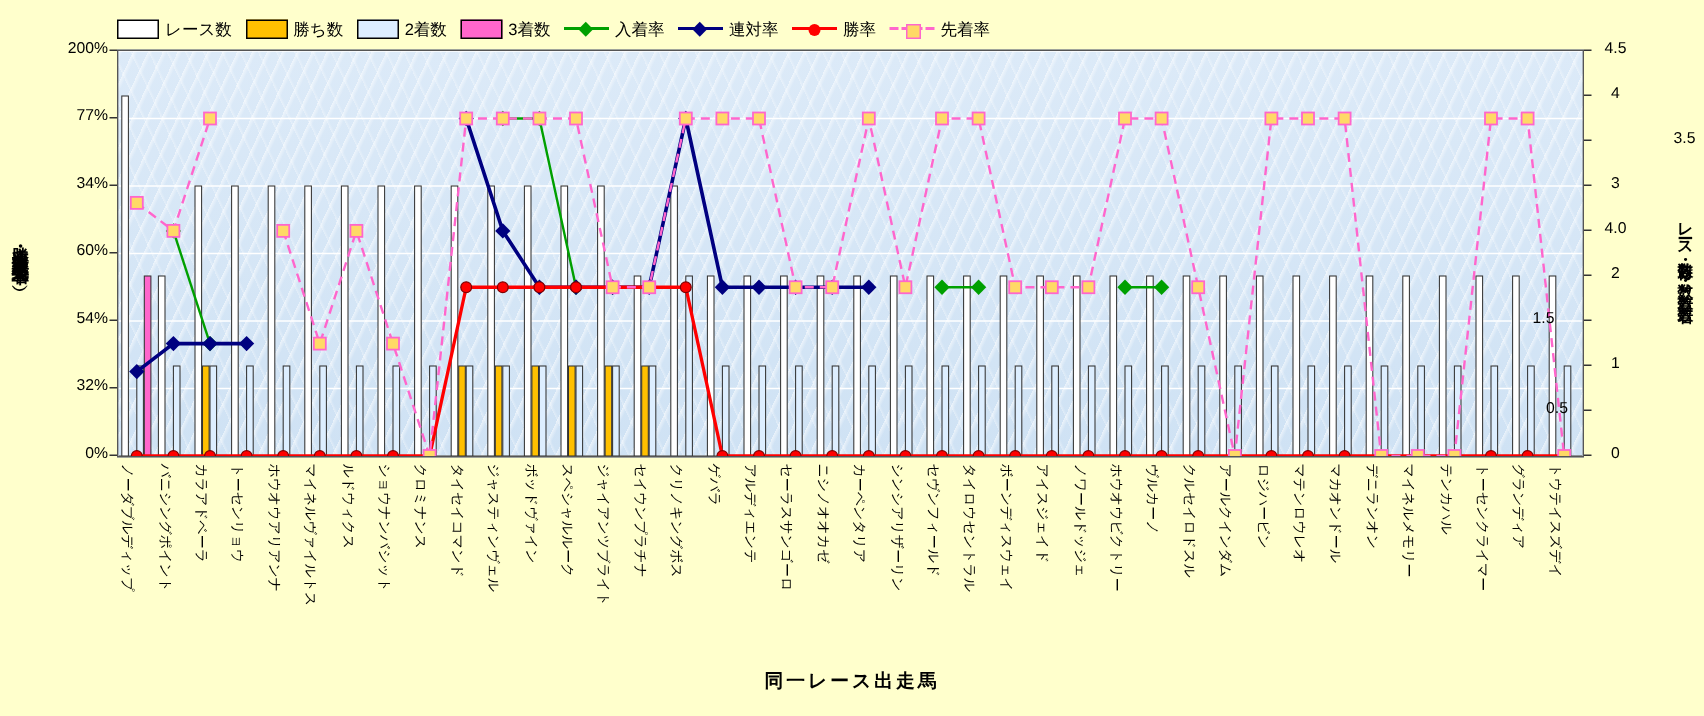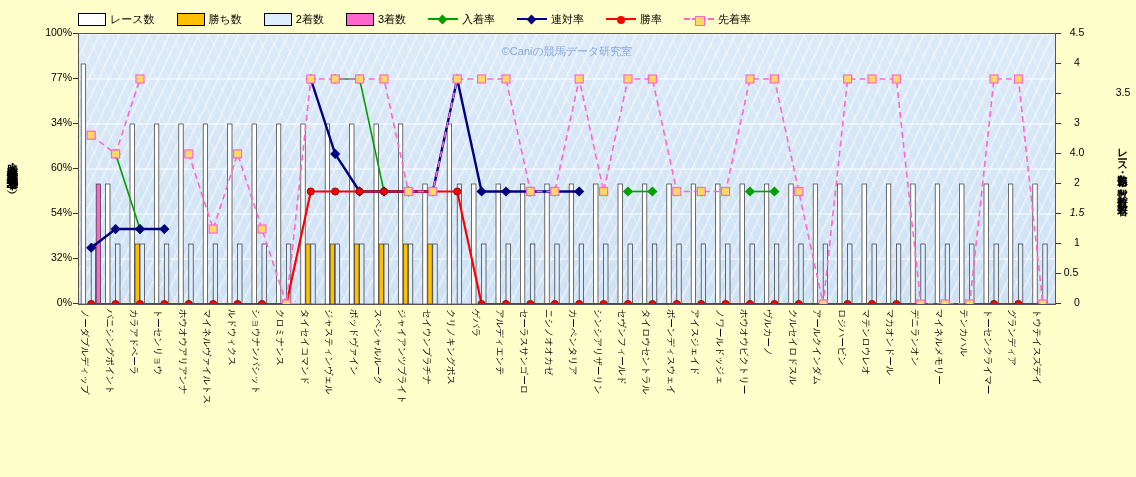--- a/index.html
+++ b/index.html
@@ -14,7 +14,7 @@
   
   .legend{
     position:absolute;left:78px;top:8px;width:900px;height:22px;
-    display:flex;align-items:center;gap:22px;
+    display:flex;align-items:center;gap:9px;
     font-size:11px;color:#000;
   }
   .legend-item{display:flex;align-items:center;gap:4px;white-space:nowrap;}

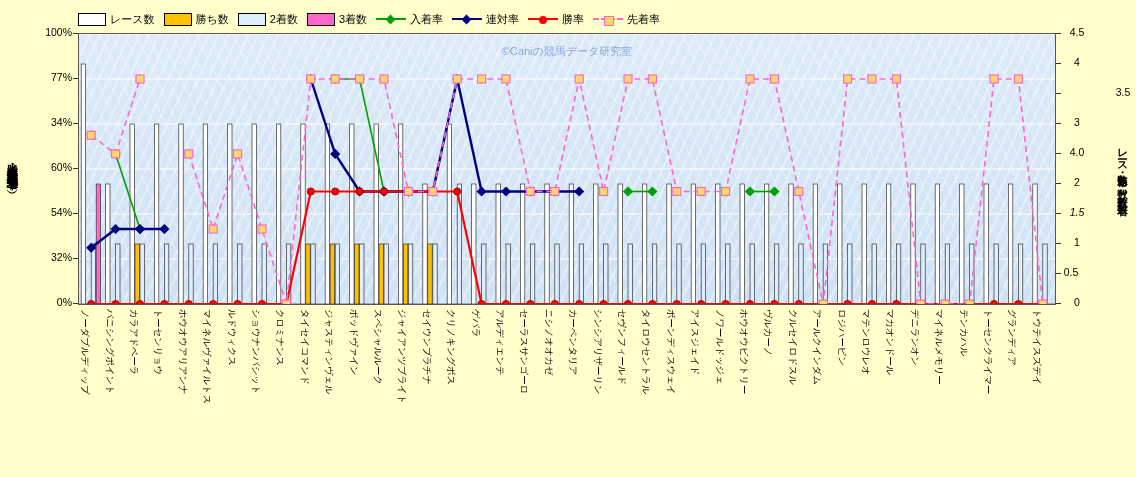--- a/index.html
+++ b/index.html
@@ -362,7 +362,7 @@
       <div class="tickmark" style="left: 73px; top: 123px;"></div>
       <div class="ytick" style="left: 24px; top: 71px; width: 48px;">77%</div>
       <div class="tickmark" style="left: 73px; top: 78px;"></div>
-      <div class="ytick" style="left: 24px; top: 26px; width: 48px;">100%</div>
+      <div class="ytick" style="left: 24px; top: 26px; width: 48px;">200%</div>
       <div class="tickmark" style="left: 73px; top: 33px;"></div>
     </div>
   <div id="yticks-right">

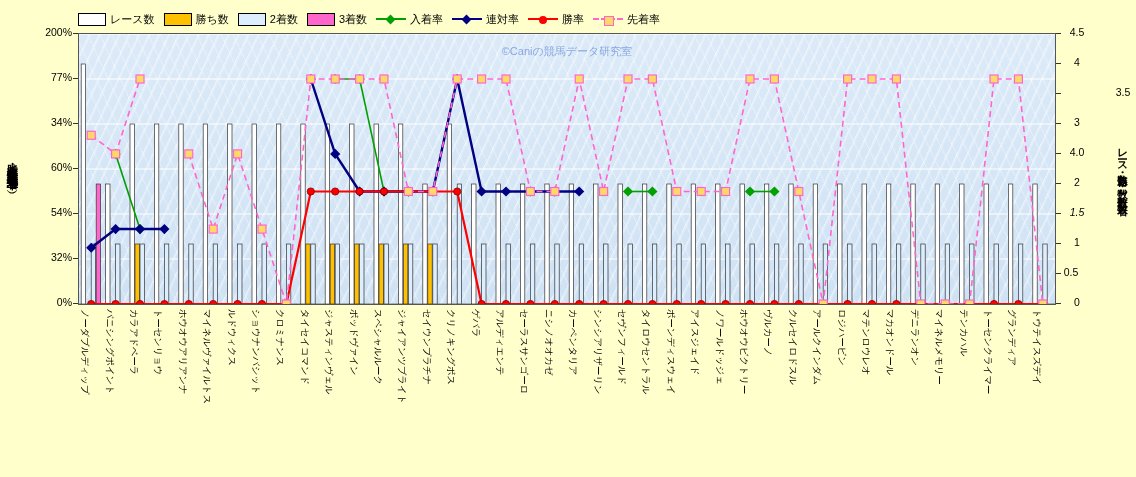--- a/index.html
+++ b/index.html
@@ -346,7 +346,6 @@
         <rect x="935.40" y="41.00" width="8" height="8" fill="#ffd966" stroke="#ff66cc" stroke-width="1.2"></rect>
         <rect x="959.80" y="266.00" width="8" height="8" fill="#ffd966" stroke="#ff66cc" stroke-width="1.2"></rect>
       </svg>
-    <div class="watermark">©Caniの競馬データ研究室</div>
   </div>
 
   <div id="yticks-left">

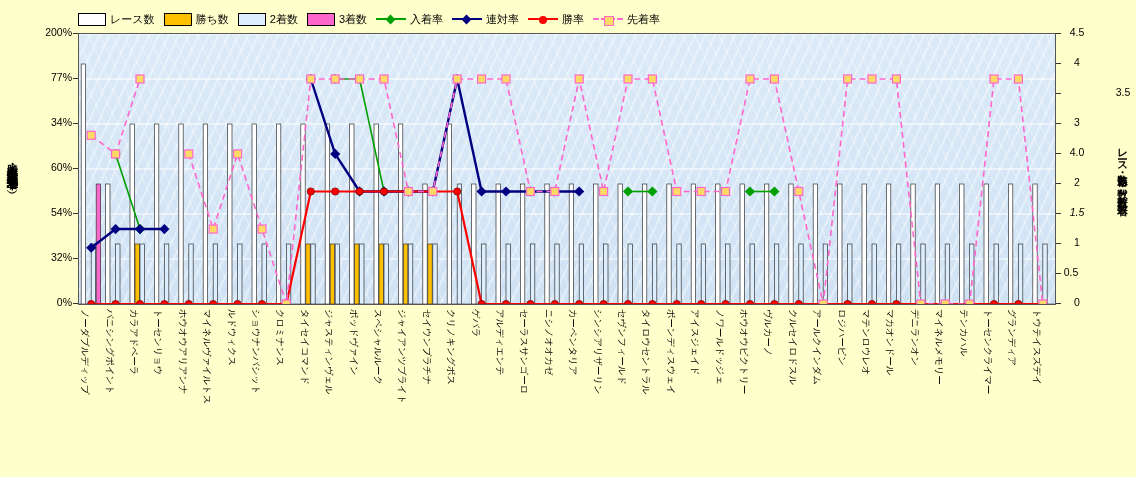--- a/index.html
+++ b/index.html
@@ -371,7 +371,7 @@
       <div class="tickmark" style="left: 1056px; top: 273px;"></div>
       <div class="ytick right" style="left: 1062px; top: 236px; width: 30px;">1</div>
       <div class="tickmark" style="left: 1056px; top: 243px;"></div>
-      <div class="ytick right" style="left: 1062px; top: 206px; width: 30px; font-style: italic;">1.5</div>
+      <div class="ytick right" style="left: 1014px; top: 206px; width: 30px;">1.5</div>
       <div class="tickmark" style="left: 1056px; top: 213px;"></div>
       <div class="ytick right" style="left: 1062px; top: 176px; width: 30px;">2</div>
       <div class="tickmark" style="left: 1056px; top: 183px;"></div>

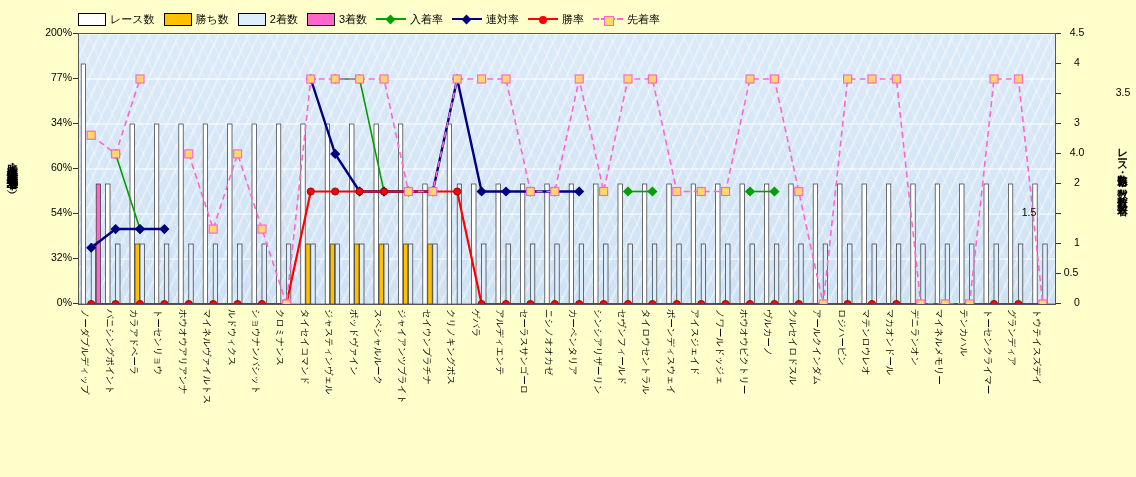--- a/index.html
+++ b/index.html
@@ -367,7 +367,7 @@
   <div id="yticks-right">
       <div class="ytick right" style="left: 1062px; top: 296px; width: 30px;">0</div>
       <div class="tickmark" style="left: 1056px; top: 303px;"></div>
-      <div class="ytick right" style="left: 1056px; top: 266px; width: 30px;">0.5</div>
+      <div class="ytick right" style="left: 1023px; top: 266px; width: 30px;">0.5</div>
       <div class="tickmark" style="left: 1056px; top: 273px;"></div>
       <div class="ytick right" style="left: 1062px; top: 236px; width: 30px;">1</div>
       <div class="tickmark" style="left: 1056px; top: 243px;"></div>

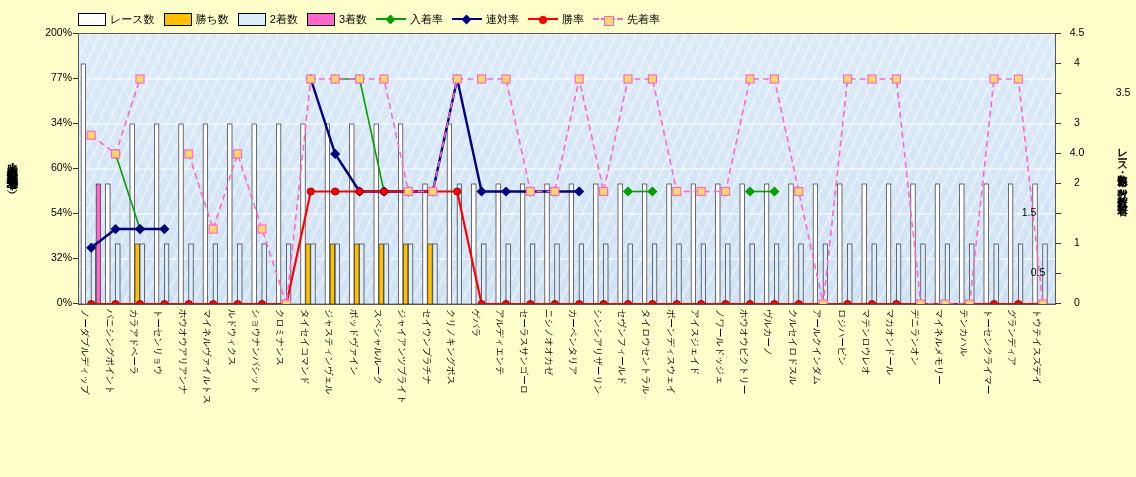--- a/index.html
+++ b/index.html
@@ -510,6 +510,7 @@
       </div>
     </div>
 
+  <div class="xlab">同一レース出走馬</div>
 </div>
 
 </body></html>

